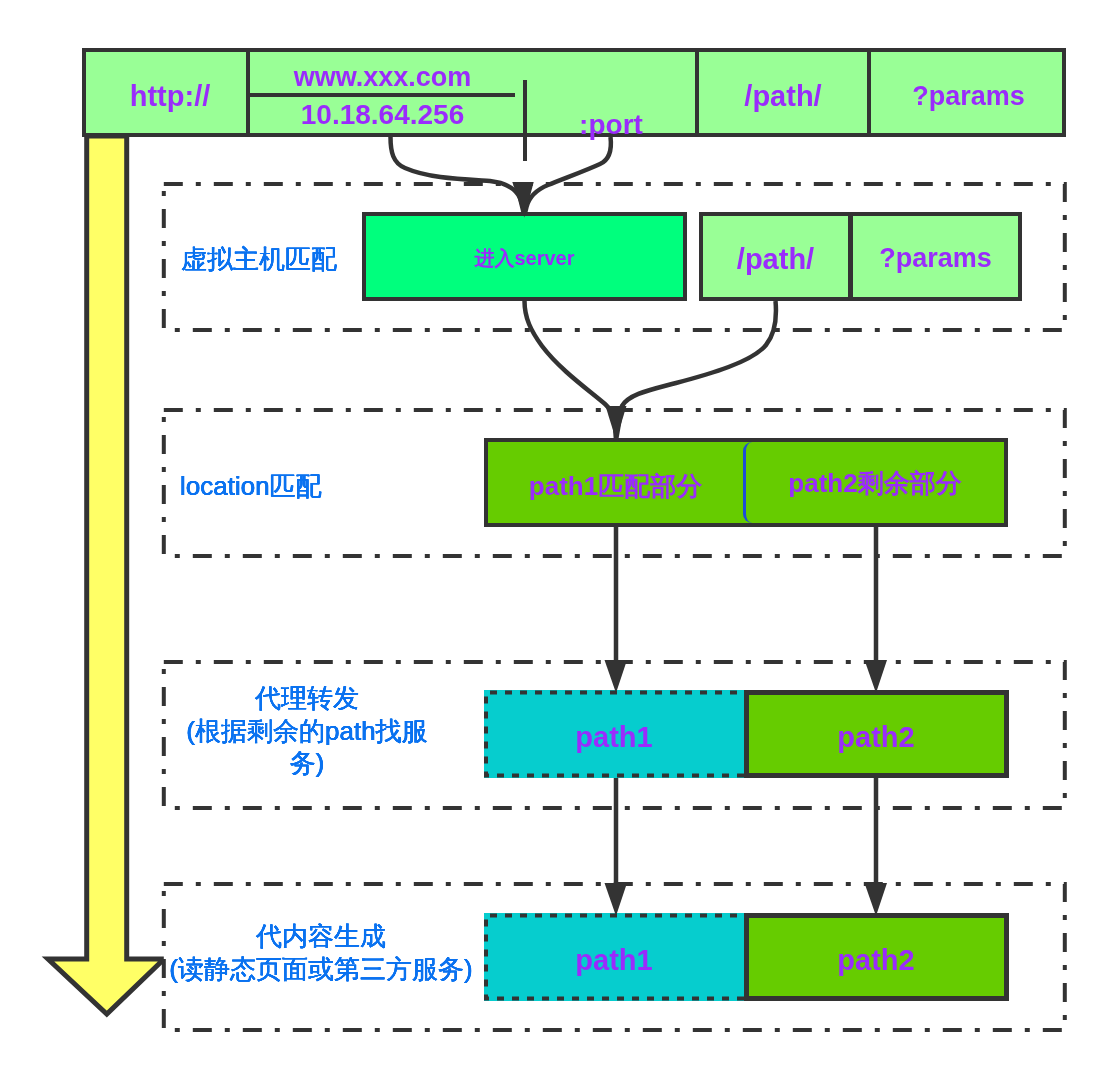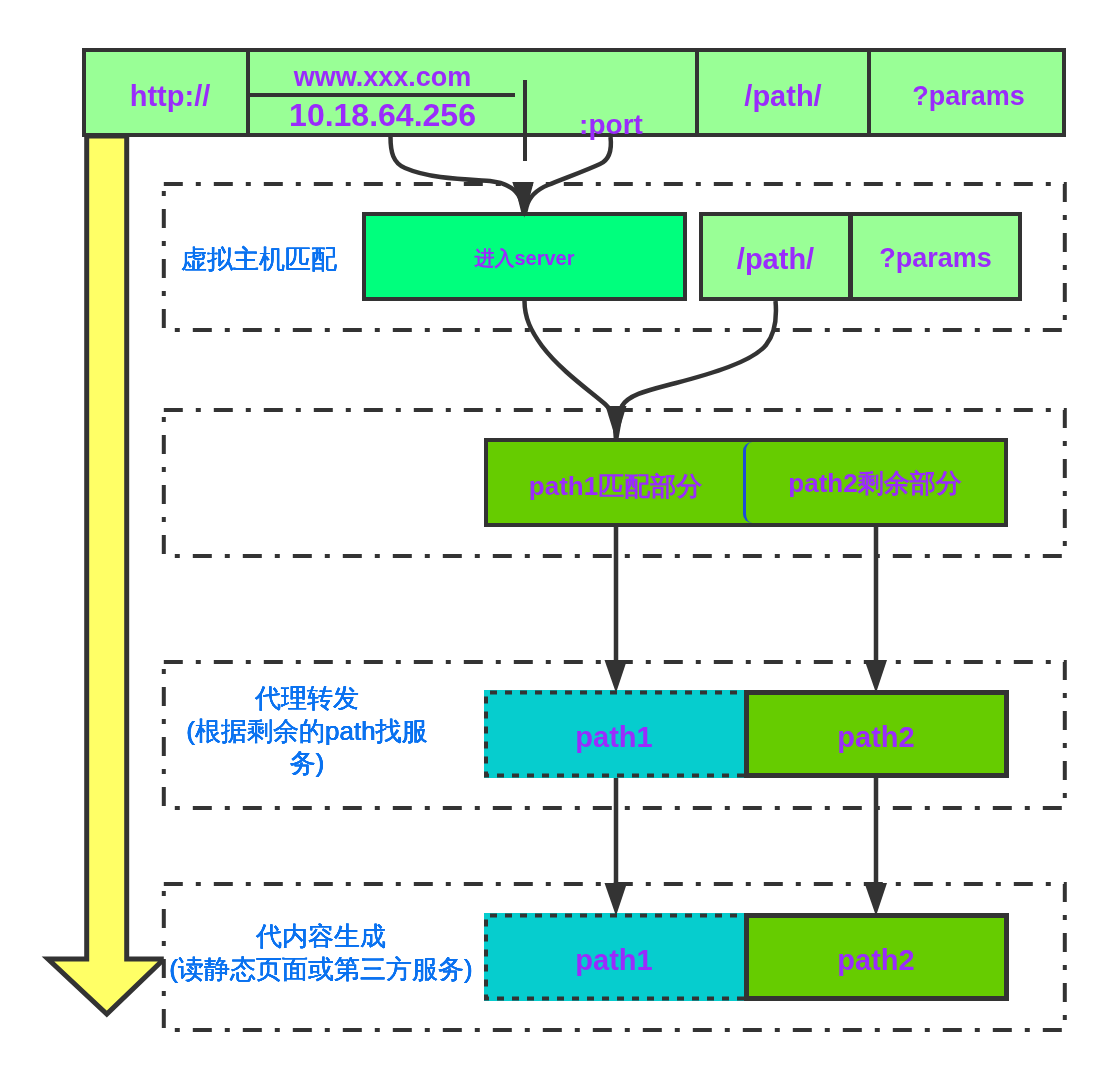--- a/index.html
+++ b/index.html
@@ -34,7 +34,7 @@
     <div class="abs cell" style="left:0;top:0;width:168px;height:81px;font-size:29px;padding-top:7px;">http://</div>
     <div class="abs" style="left:160px;top:0;width:280px;height:81px;border-left:4px solid #333;">
       <div class="abs cell" style="left:0;top:0;width:265px;height:41px;font-size:27px;padding-top:9px;">www.xxx.com</div>
-      <div class="abs cell" style="left:0;top:41px;width:265px;height:40px;border-top:4px solid #333;font-size:32px;">10.18.64.256</div>
+      <div class="abs cell" style="left:0;top:41px;width:265px;height:40px;border-top:4px solid #333;font-size:28px;">10.18.64.256</div>
     </div>
     <div class="abs cell" style="left:437px;top:0;width:172px;height:81px;border-left:4px solid #333;font-size:28px;padding-top:9px;margin-top:28px;">:port</div>
     <div class="abs cell" style="left:609px;top:0;width:172px;height:81px;border-left:4px solid #333;font-size:29px;padding-top:7px;">/path/</div>

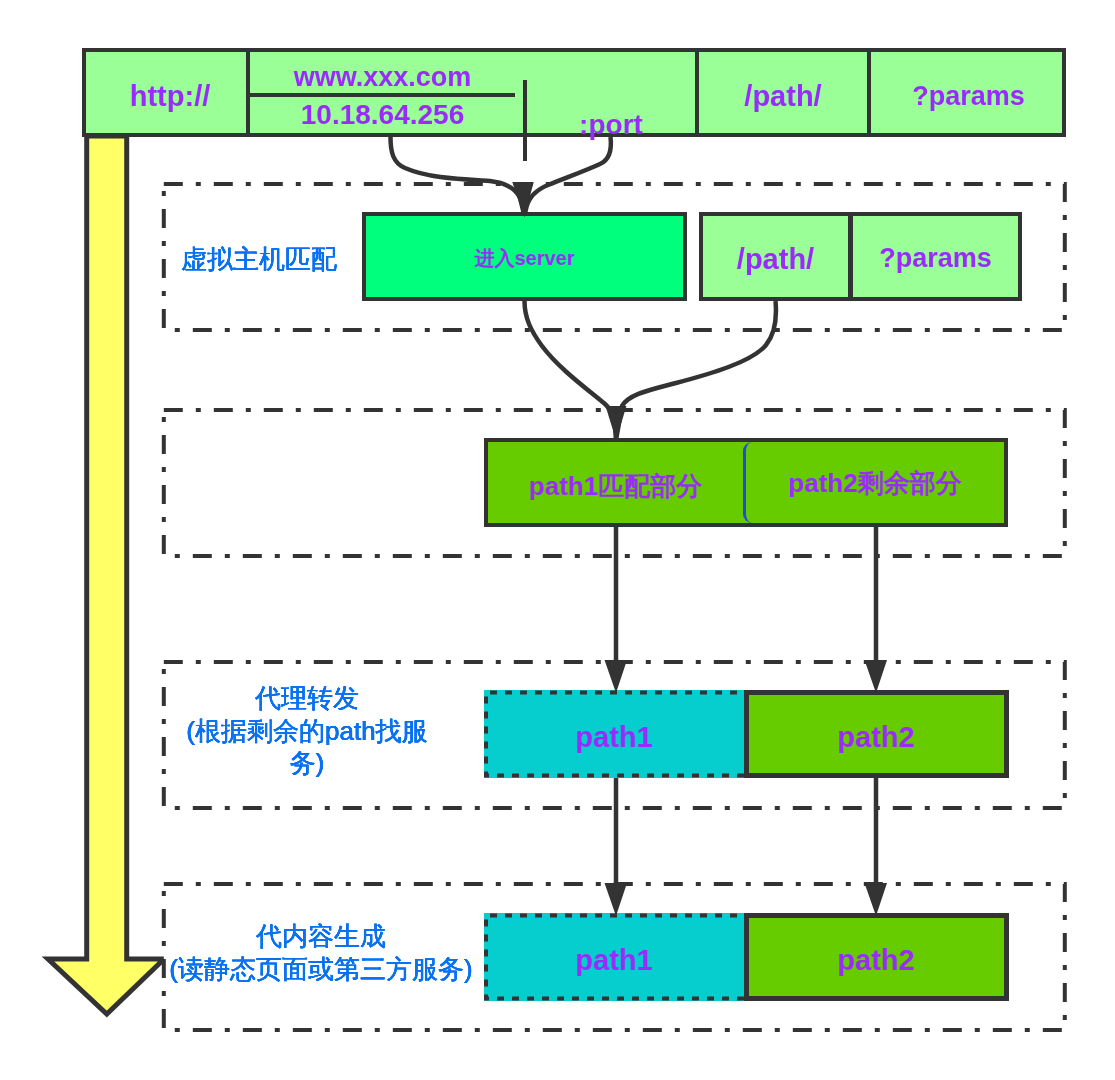--- a/index.html
+++ b/index.html
@@ -48,6 +48,7 @@
     <div class="abs cell" style="left:145px;top:0;width:170px;height:81px;border-left:5px solid #333;font-size:27px;padding-top:4px;">?params</div>
   </div>
 
+  <div class="stagelabel" style="left:180px;top:470px;font-size:26px;">location匹配</div>
   <div class="abs" style="left:484px;top:438px;width:524px;height:89px;border:4px solid #333;background:#66cc00;">
     <div class="abs cell" style="left:0;top:0;width:255px;height:81px;font-size:26px;padding-top:7px;">path1匹配部分</div>
     <div class="abs cell" style="left:255px;top:0;width:261px;height:81px;border-left:3px solid #1d4ed8;font-size:26px;border-radius:9px;">path2剩余部分</div>

